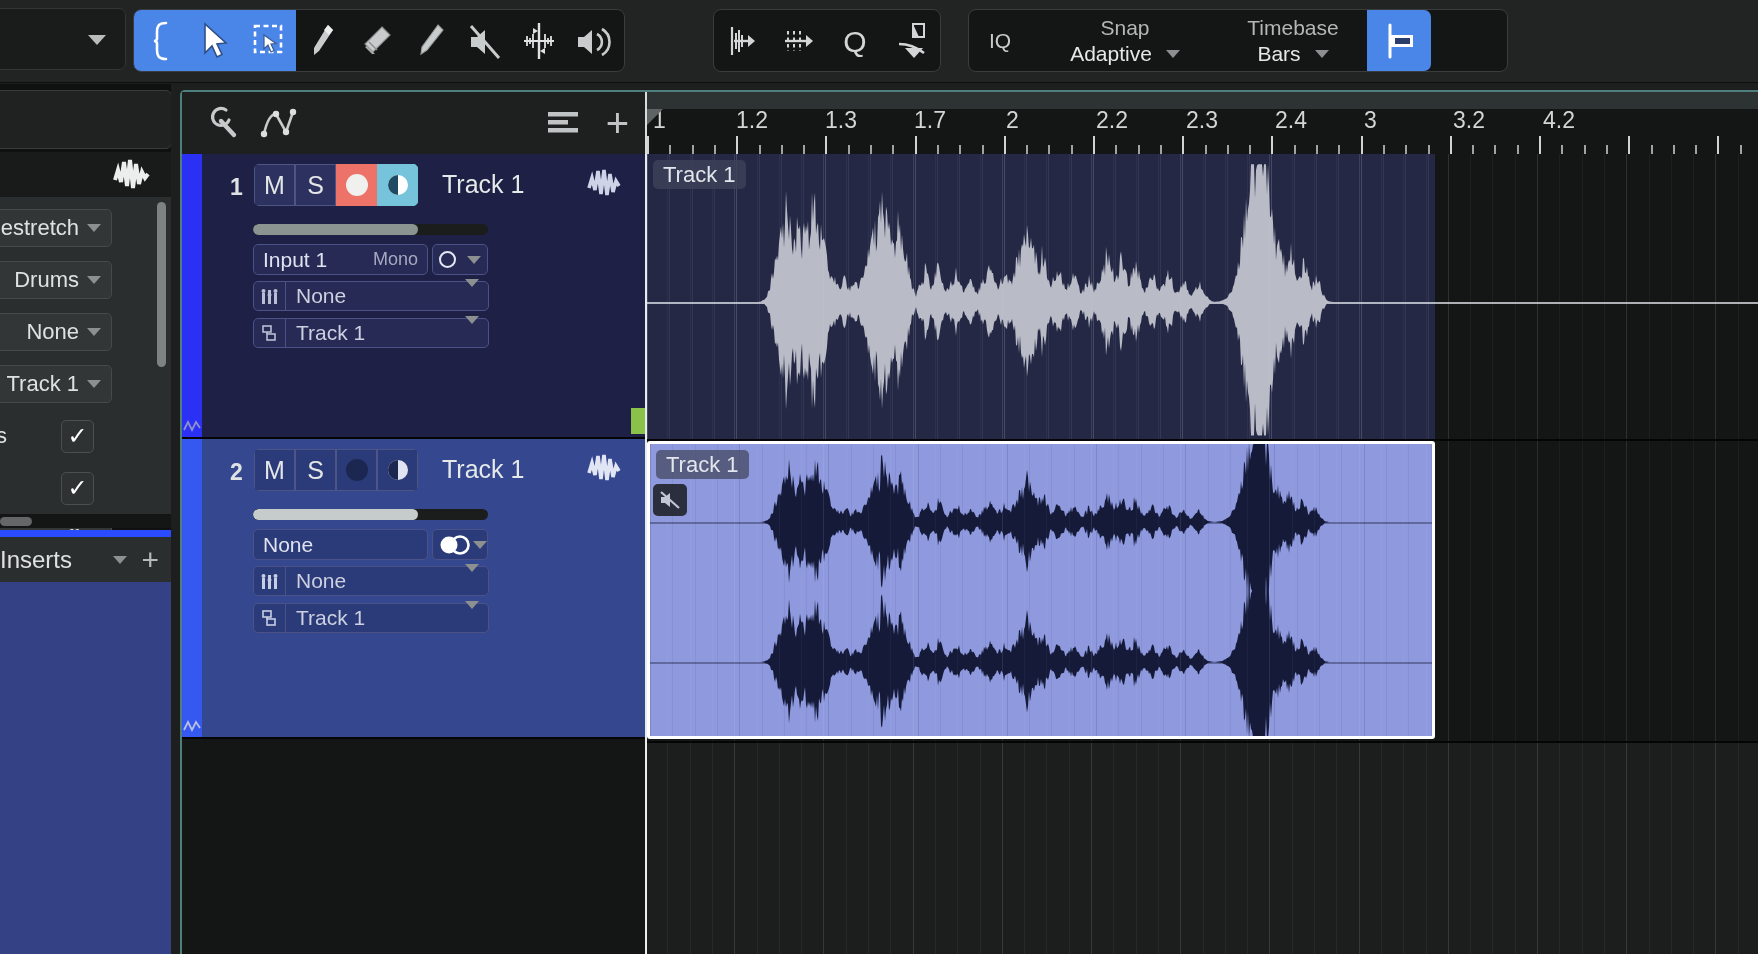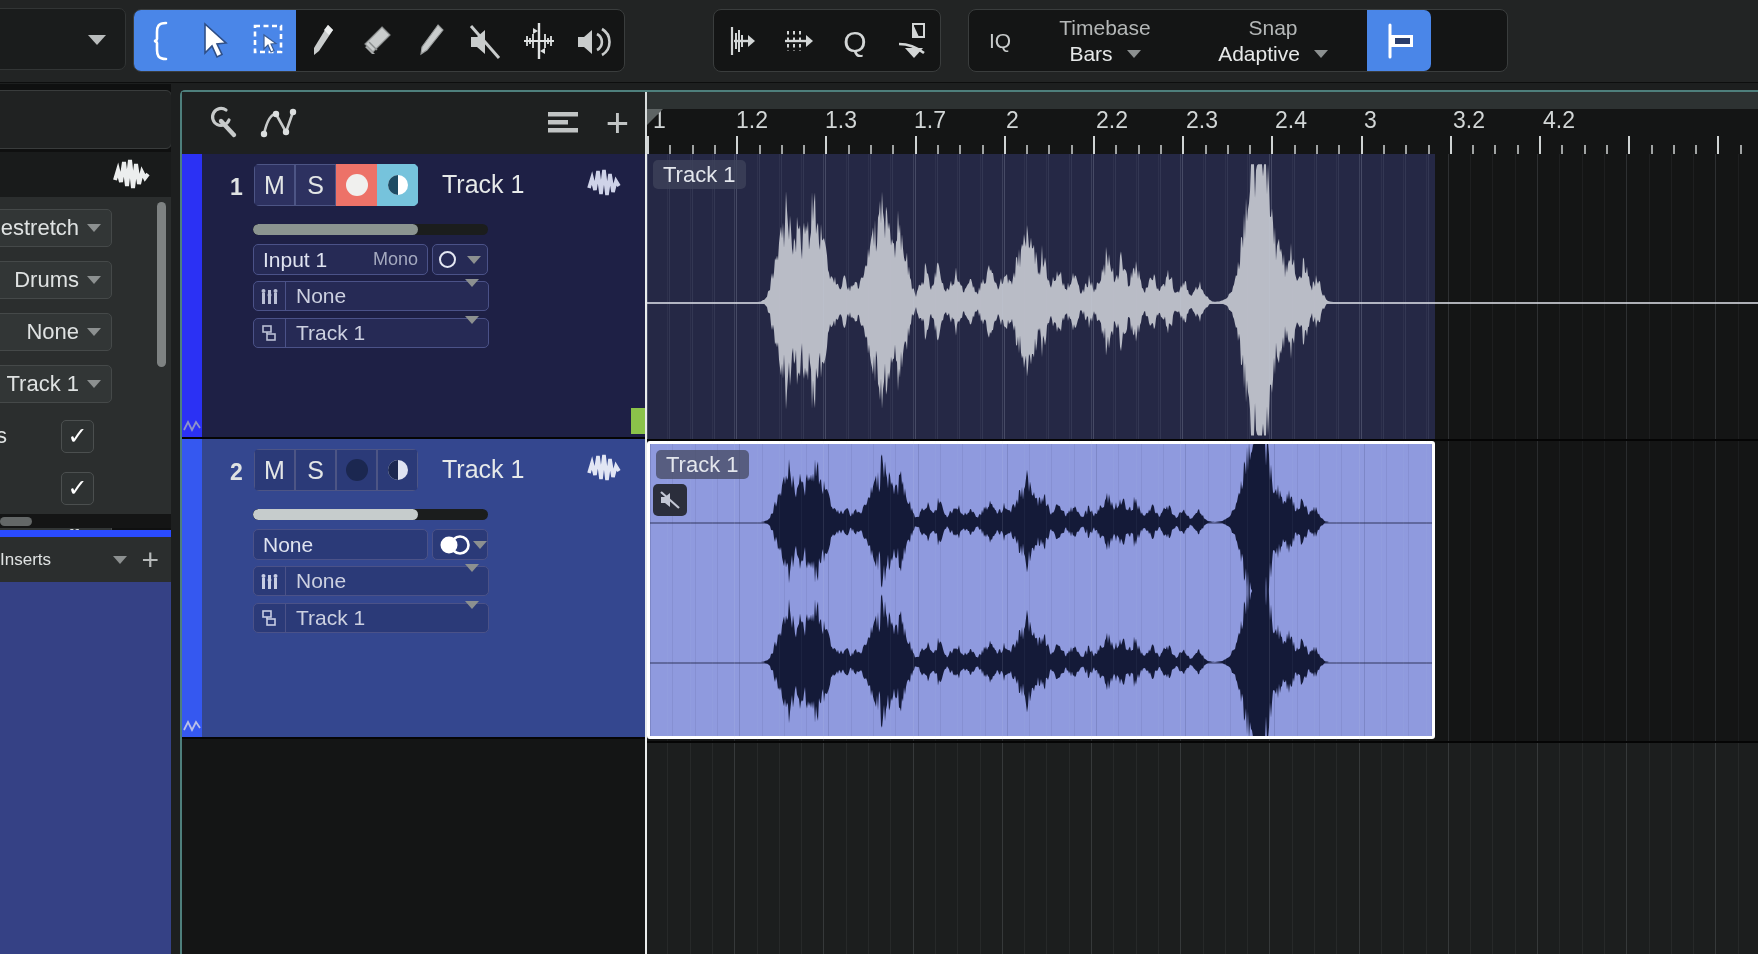--- a/index.html
+++ b/index.html
@@ -394,17 +394,17 @@
 
     <div class="quant-group">
       <div class="iq-cell">IQ</div>
+      <div class="qcol" style="width:188px">
+        <div class="qlabel">Snap</div>
+        <div class="qrow">
+          <div class="qval">Adaptive</div>
+          <div class="caret sm"></div>
+        </div>
+      </div>
       <div class="qcol" style="width:148px">
         <div class="qlabel">Timebase</div>
         <div class="qrow">
           <div class="qval">Bars</div>
-          <div class="caret sm"></div>
-        </div>
-      </div>
-      <div class="qcol" style="width:188px">
-        <div class="qlabel">Snap</div>
-        <div class="qrow">
-          <div class="qval">Adaptive</div>
           <div class="caret sm"></div>
         </div>
       </div>

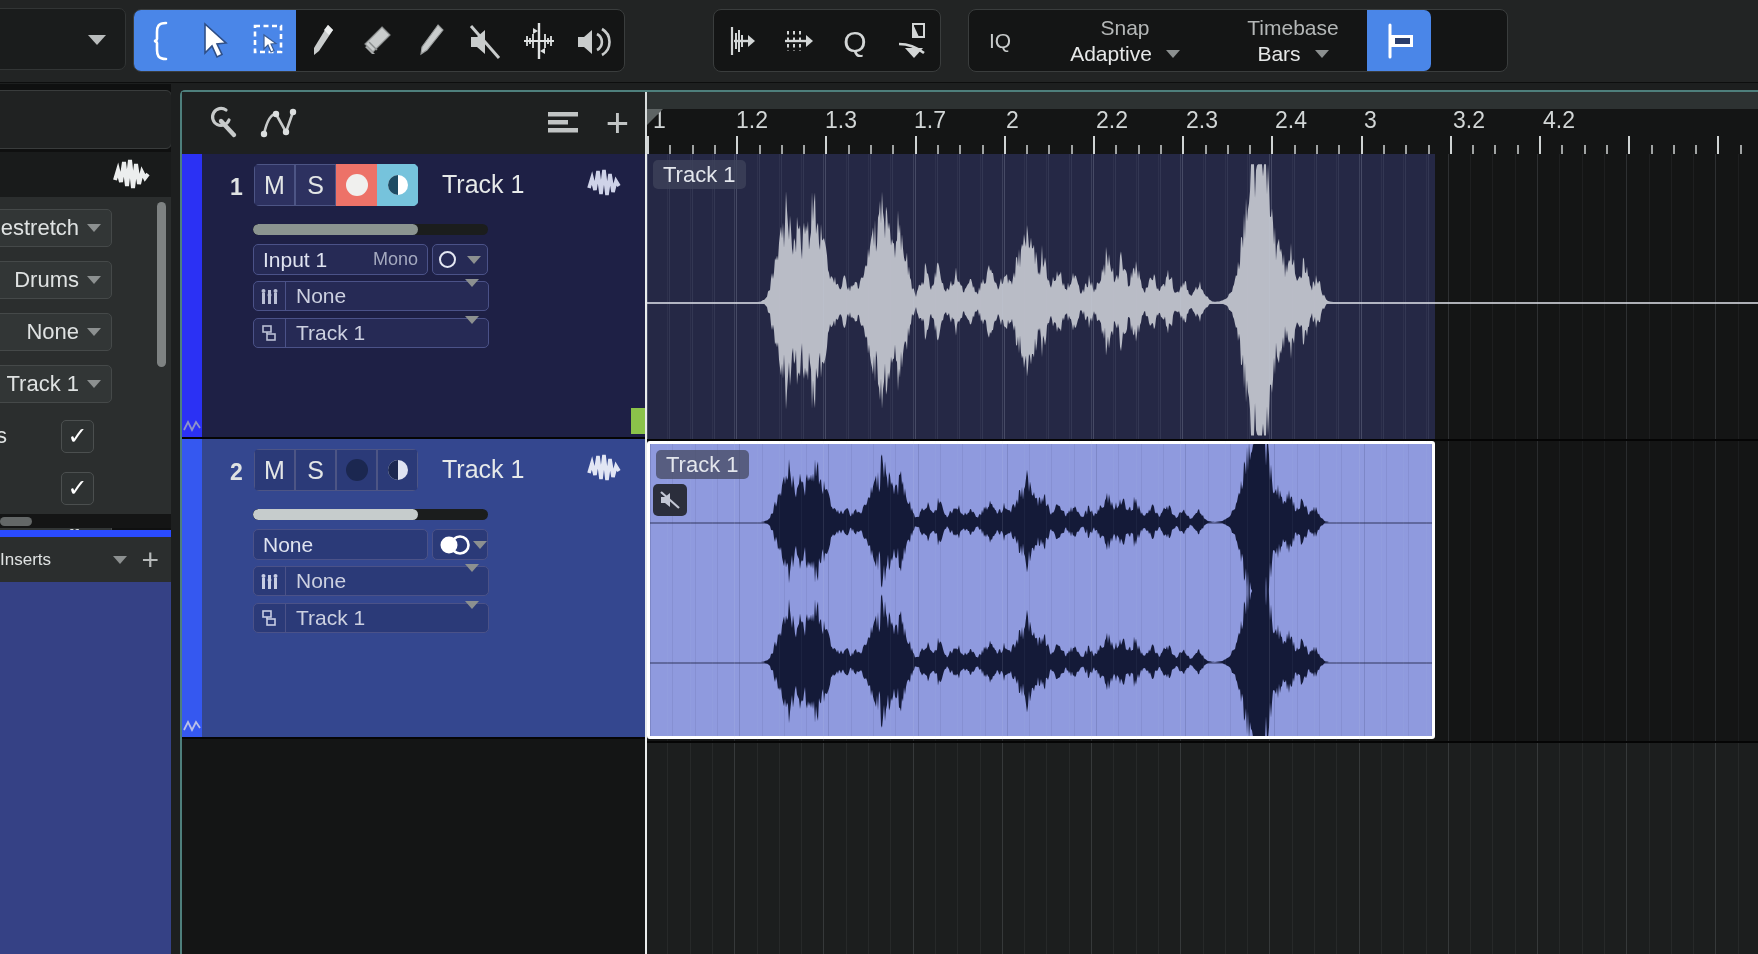--- a/index.html
+++ b/index.html
@@ -133,7 +133,7 @@
     background: #2b2e2e; display: flex; align-items: center;
     justify-content: flex-end; gap: 14px; padding-right: 12px;
   }
-  .insp-inserts .lbl { color: #dfe2e2; font-size: 17px; margin-right: auto; padding-left: 0; }
+  .insp-inserts .lbl { color: #dfe2e2; font-size: 24px; margin-right: auto; padding-left: 0; }
   .plus-ico { color: #b7baba; font-size: 30px; line-height: 1; }
   .insp-blue {
     position: absolute; left: 0; top: 498px; width: 171px; height: 372px;

